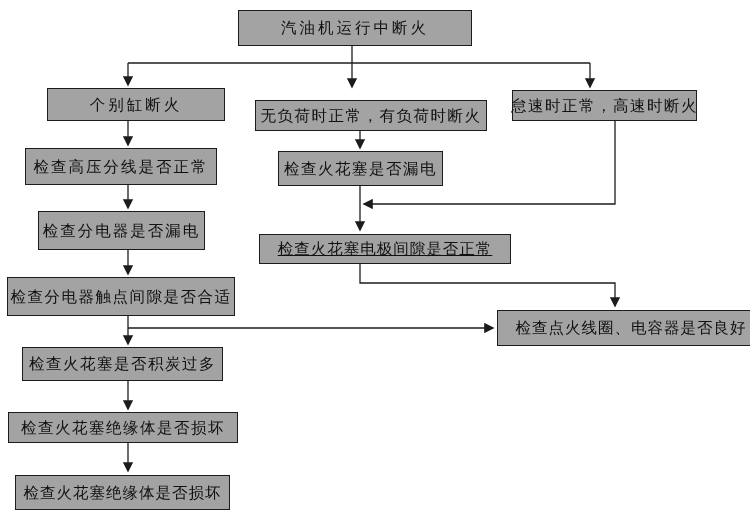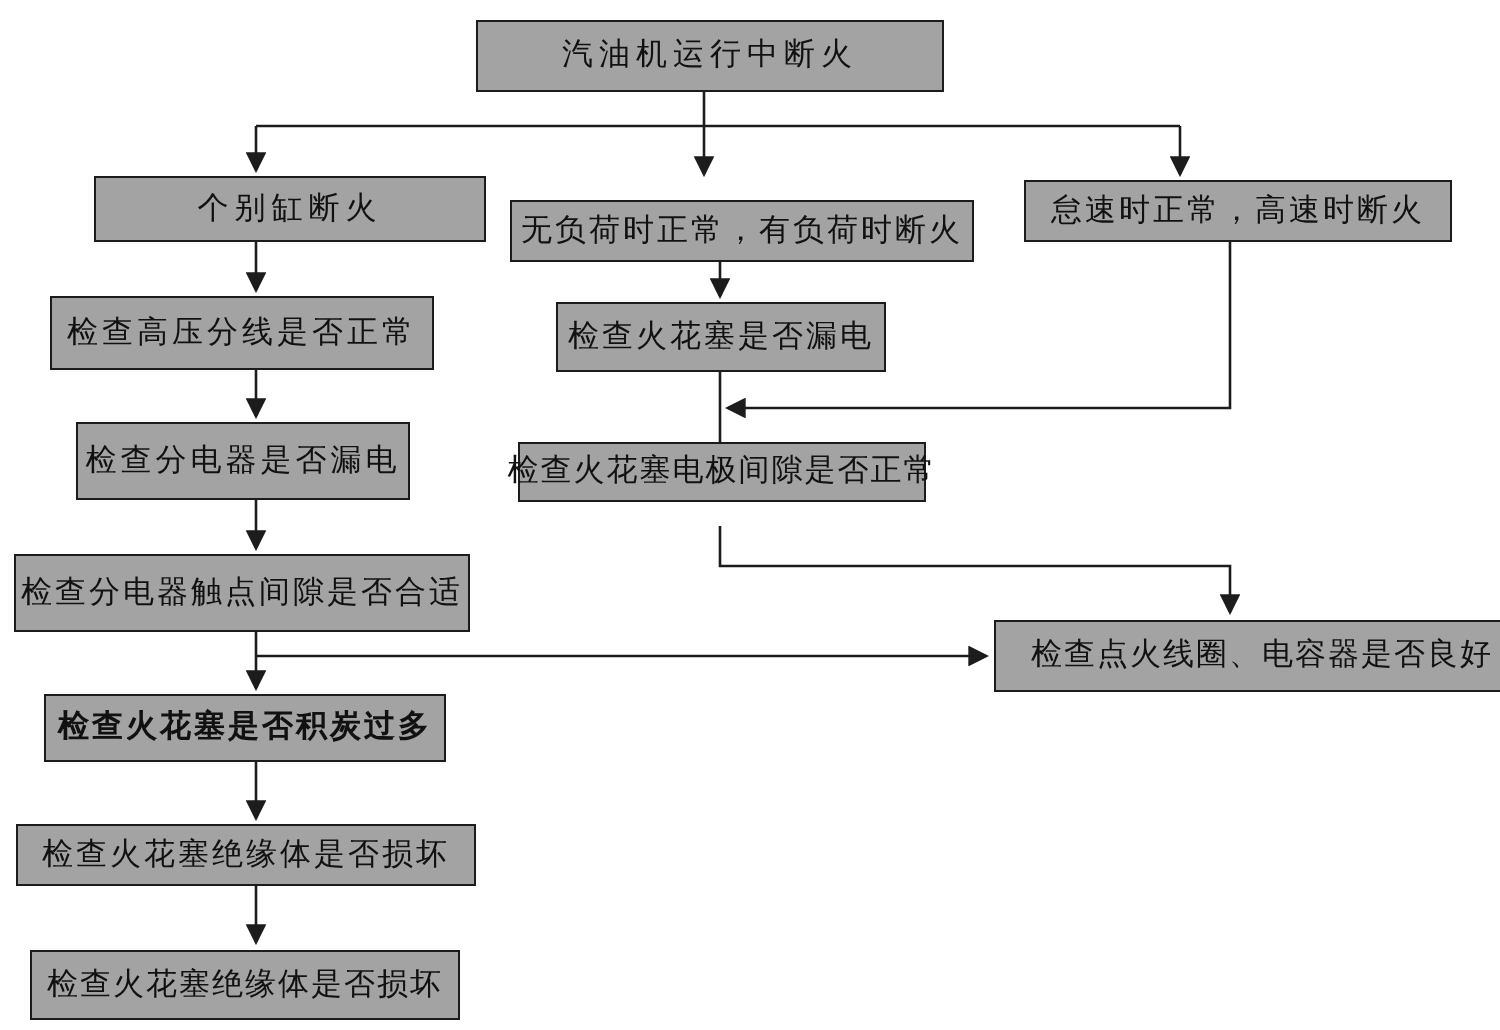--- a/index.html
+++ b/index.html
@@ -40,7 +40,7 @@
   }
   
   #n-root          { left:238px; top:10px;  width:234px; height:36px; }
-  #n-branch-left   { left:47px;  top:88px;  width:196px; height:33px; }
+  #n-branch-left   { left:47px;  top:88px;  width:178px; height:33px; }
   #n-branch-middle { left:255px; top:100px;  width:232px; height:31px; letter-spacing:1.5px; }
   #n-branch-right  { left:512px; top:90px;  width:214px; height:31px; letter-spacing:1.5px; }
   #n-left-1        { left:25px;  top:148px; width:192px; height:37px; letter-spacing:2px; }

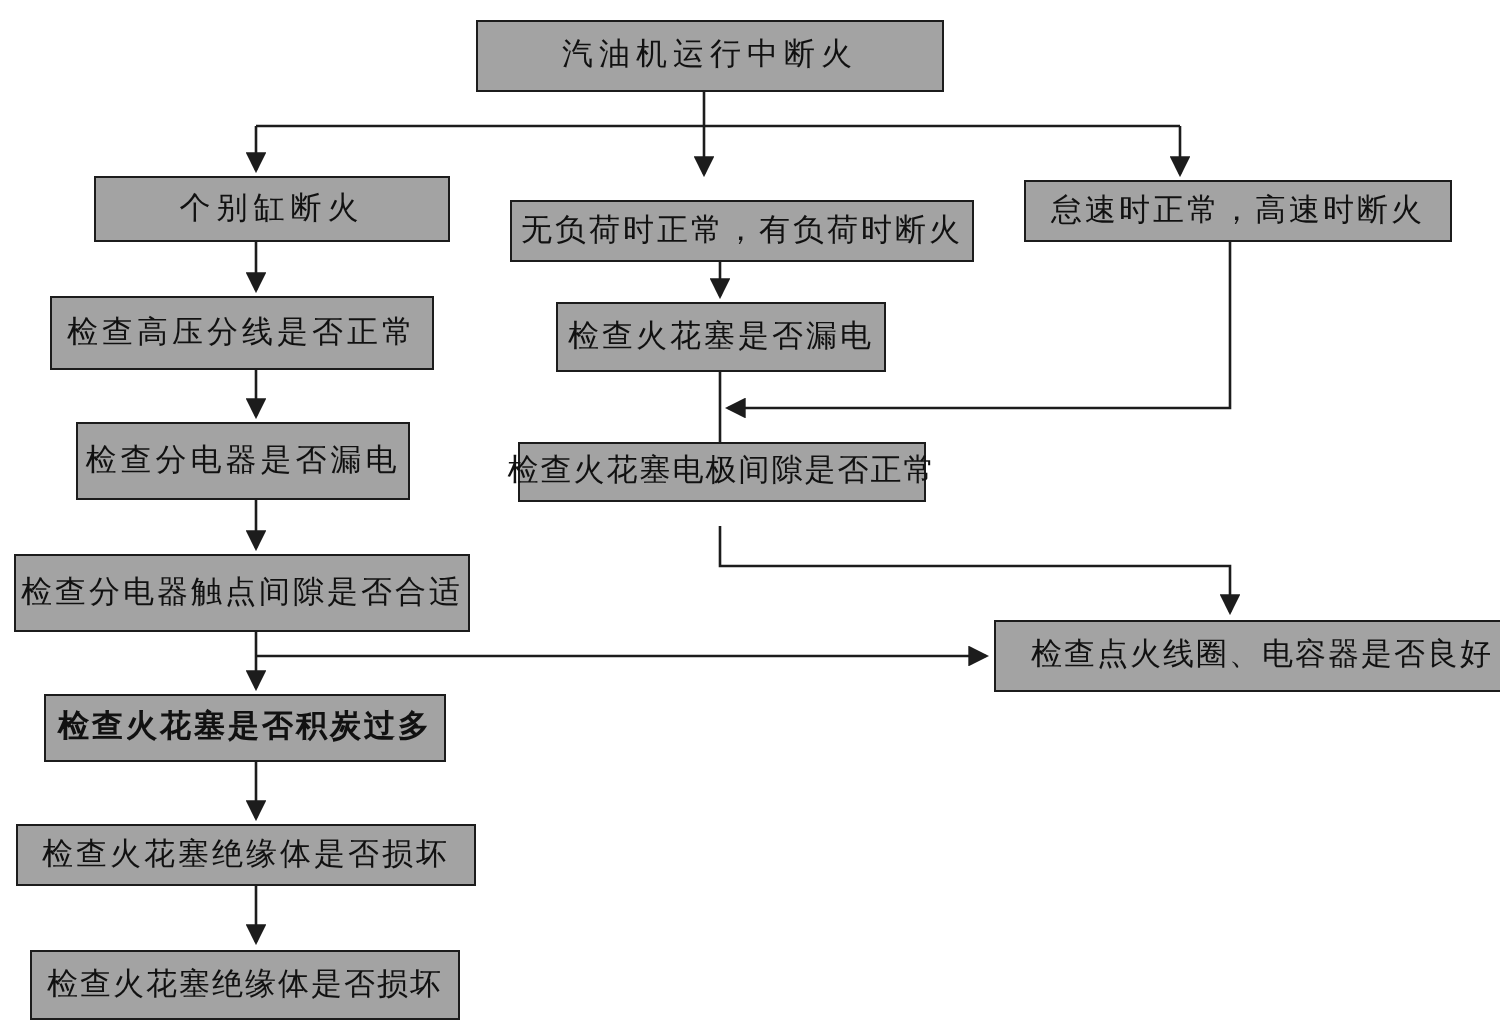--- a/index.html
+++ b/index.html
@@ -42,7 +42,7 @@
   #n-root          { left:238px; top:10px;  width:234px; height:36px; }
   #n-branch-left   { left:47px;  top:88px;  width:178px; height:33px; }
   #n-branch-middle { left:255px; top:100px;  width:232px; height:31px; letter-spacing:1.5px; }
-  #n-branch-right  { left:512px; top:90px;  width:214px; height:31px; letter-spacing:1.5px; }
+  #n-branch-right  { left:512px; top:90px;  width:185px; height:31px; letter-spacing:1.5px; }
   #n-left-1        { left:25px;  top:148px; width:192px; height:37px; letter-spacing:2px; }
   #n-left-2        { left:38px;  top:211px; width:167px; height:39px; letter-spacing:2px; }
   #n-left-3        { left:7px;   top:277px; width:228px; height:39px; letter-spacing:1.5px; }

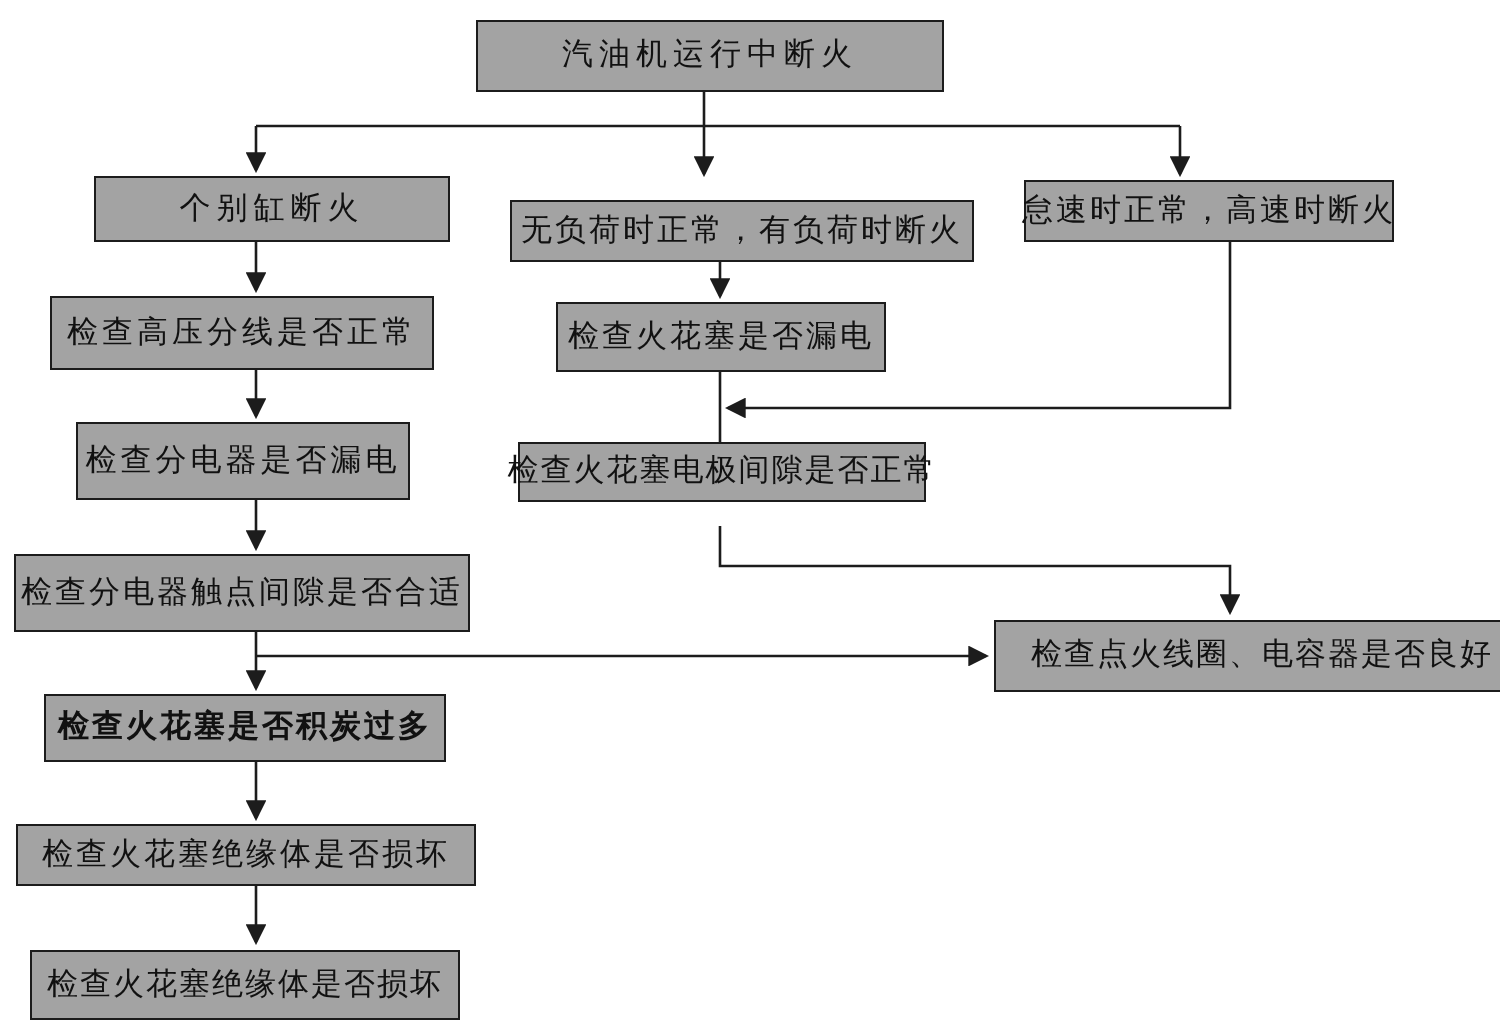--- a/index.html
+++ b/index.html
@@ -50,7 +50,7 @@
   #n-left-5        { left:8px;   top:412px; width:230px; height:31px; letter-spacing:1.5px; }
   #n-left-6        { left:15px;  top:475px; width:215px; height:35px; letter-spacing:1px; }
   #n-middle-1      { left:278px; top:151px; width:165px; height:35px; letter-spacing:1.5px; }
-  #n-middle-2      { left:259px; top:221px; width:204px; height:30px; letter-spacing:1px; }
+  #n-middle-2      { left:259px; top:234px; width:252px; height:30px; letter-spacing:1px;text-decoration:underline; }
   #n-right-1       { left:497px; top:310px; width:268px; height:36px; letter-spacing:1px; }
 </style>
 </head>

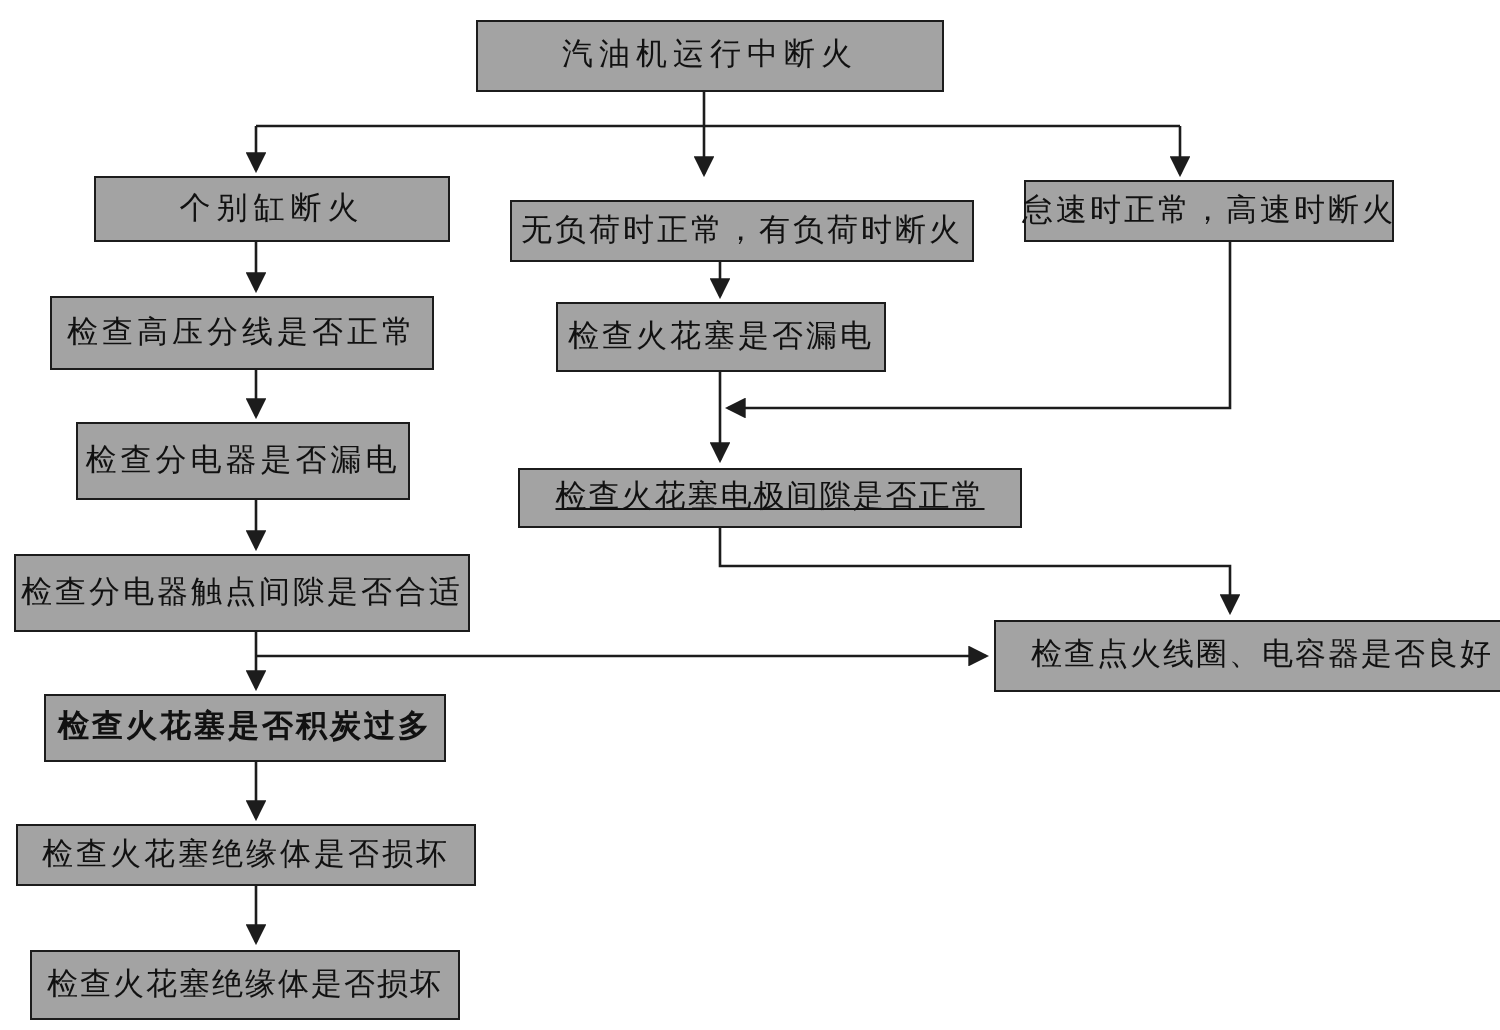--- a/index.html
+++ b/index.html
@@ -46,7 +46,7 @@
   #n-left-1        { left:25px;  top:148px; width:192px; height:37px; letter-spacing:2px; }
   #n-left-2        { left:38px;  top:211px; width:167px; height:39px; letter-spacing:2px; }
   #n-left-3        { left:7px;   top:277px; width:228px; height:39px; letter-spacing:1.5px; }
-  #n-left-4        { left:22px;  top:347px; width:201px; height:34px; letter-spacing:1.5px;font-weight:bold; }
+  #n-left-4        { left:22px;  top:347px; width:201px; height:34px; letter-spacing:1.5px; }
   #n-left-5        { left:8px;   top:412px; width:230px; height:31px; letter-spacing:1.5px; }
   #n-left-6        { left:15px;  top:475px; width:215px; height:35px; letter-spacing:1px; }
   #n-middle-1      { left:278px; top:151px; width:165px; height:35px; letter-spacing:1.5px; }

